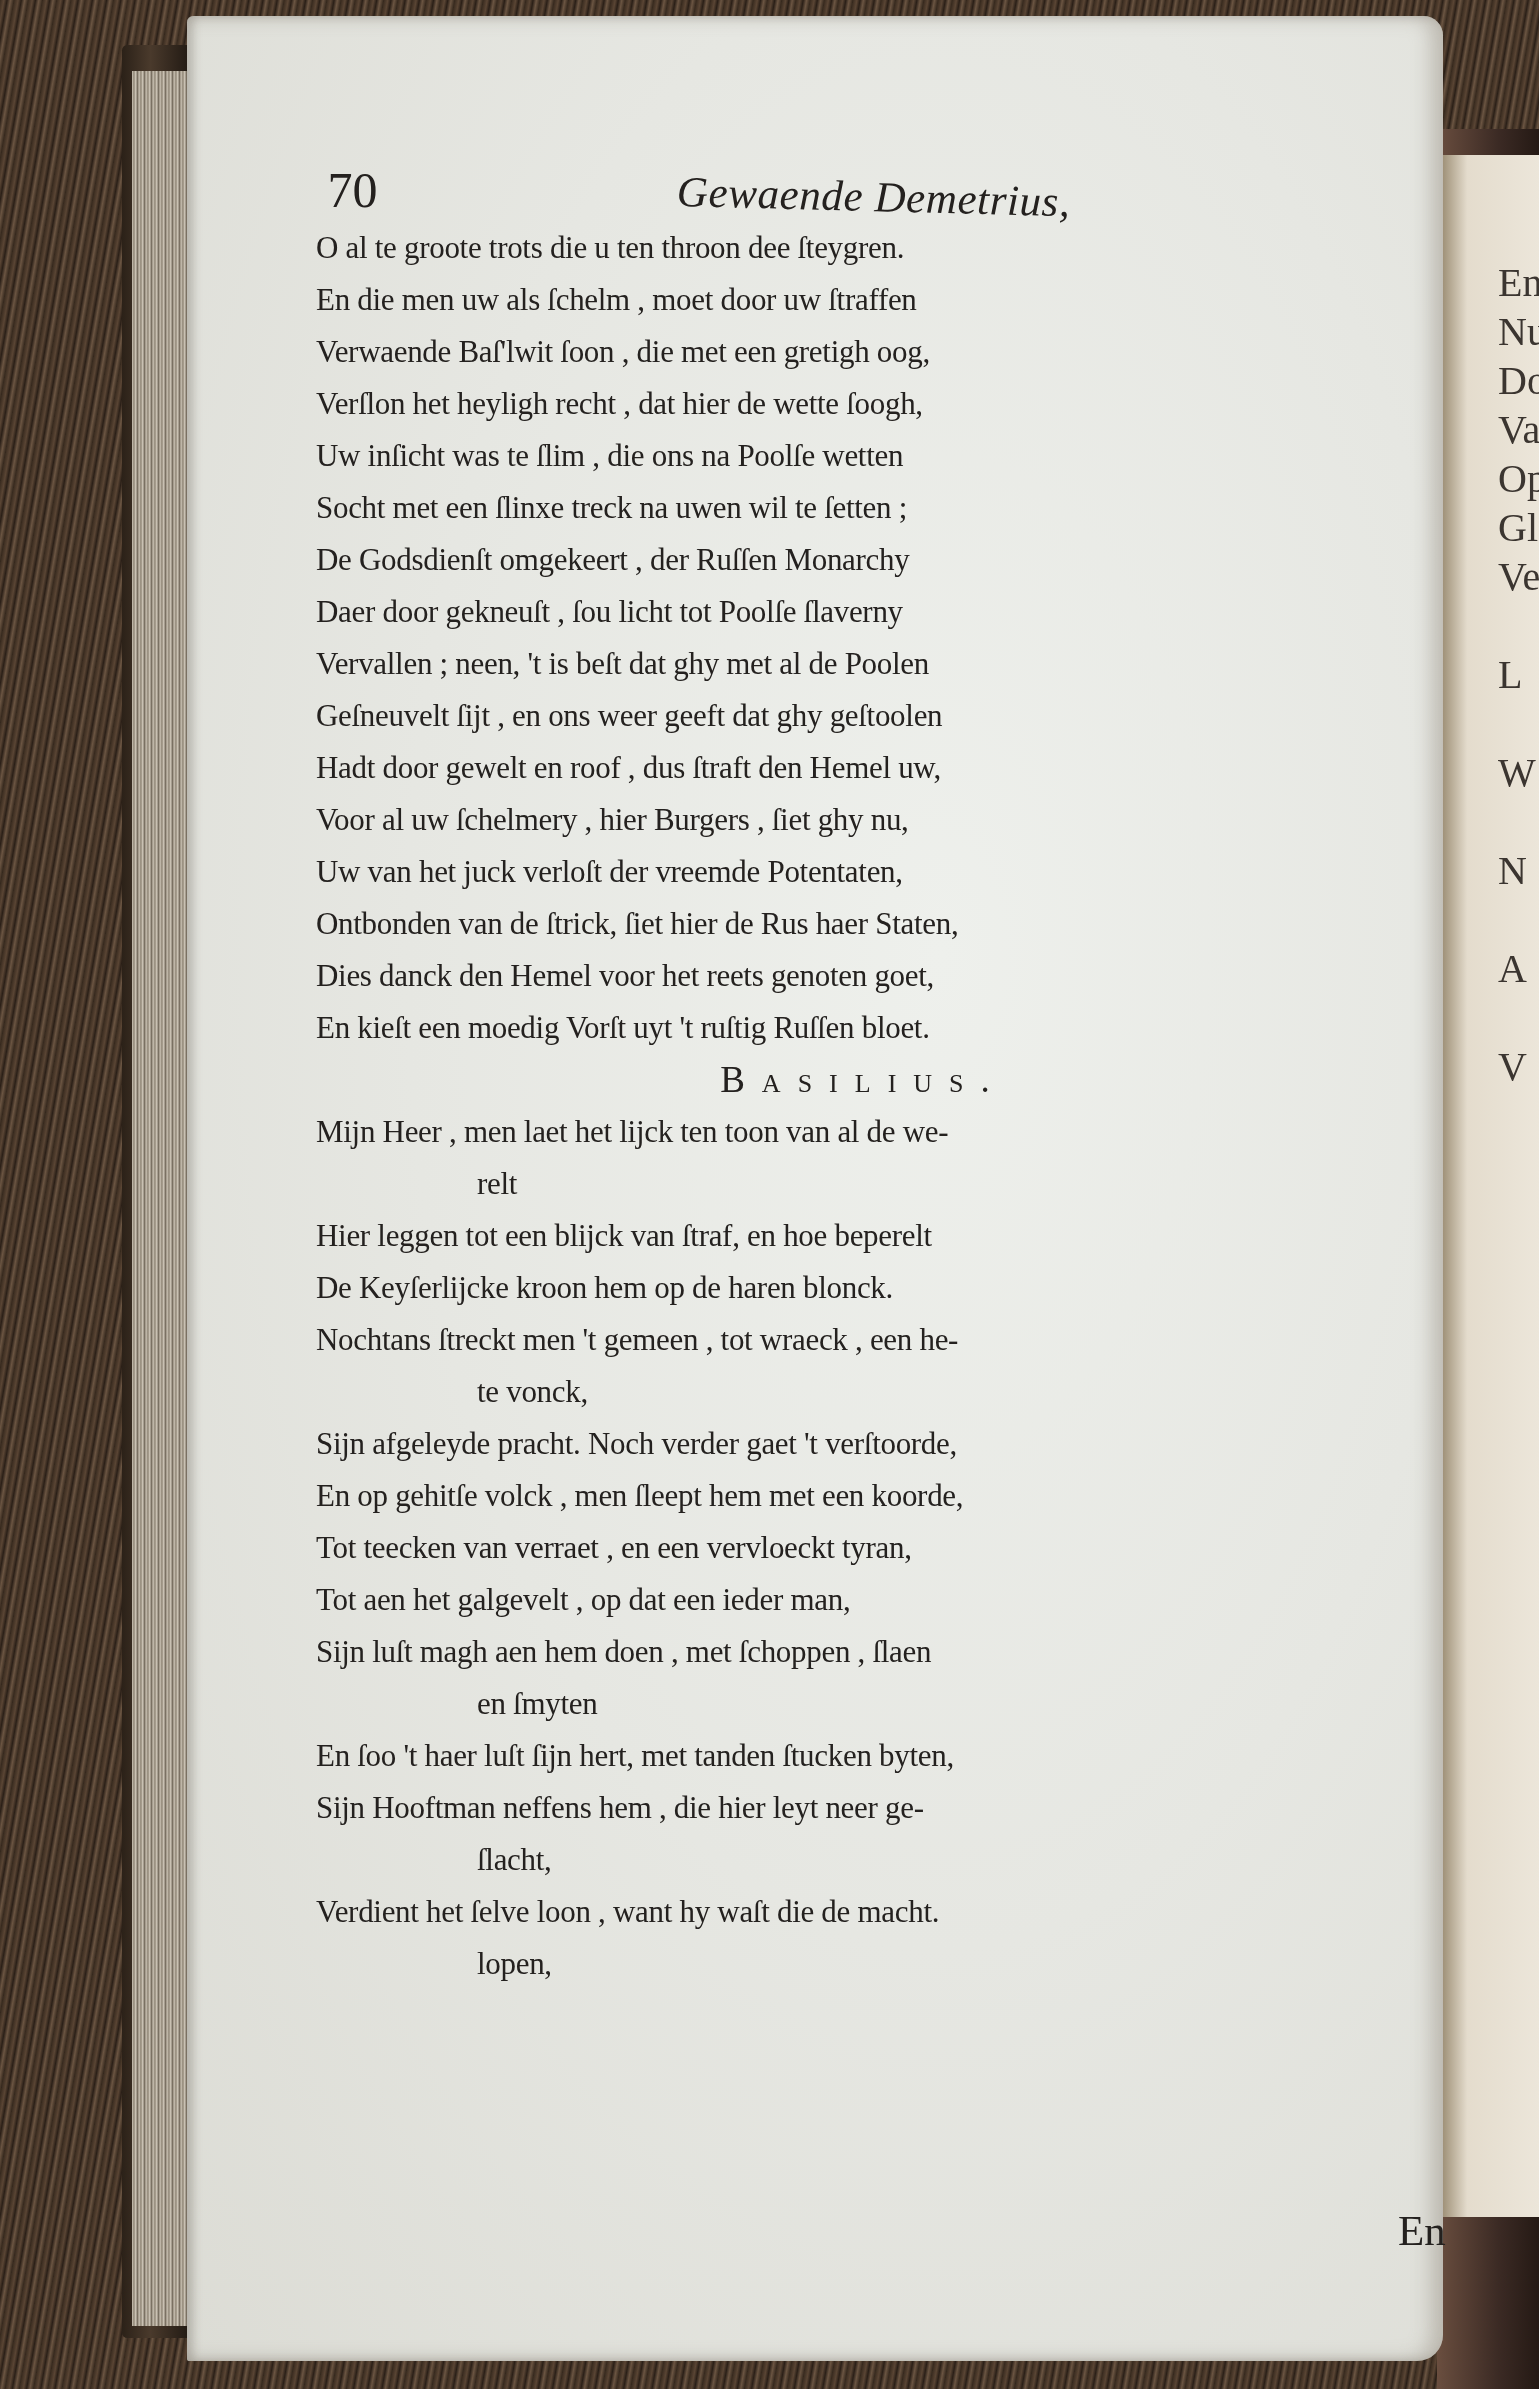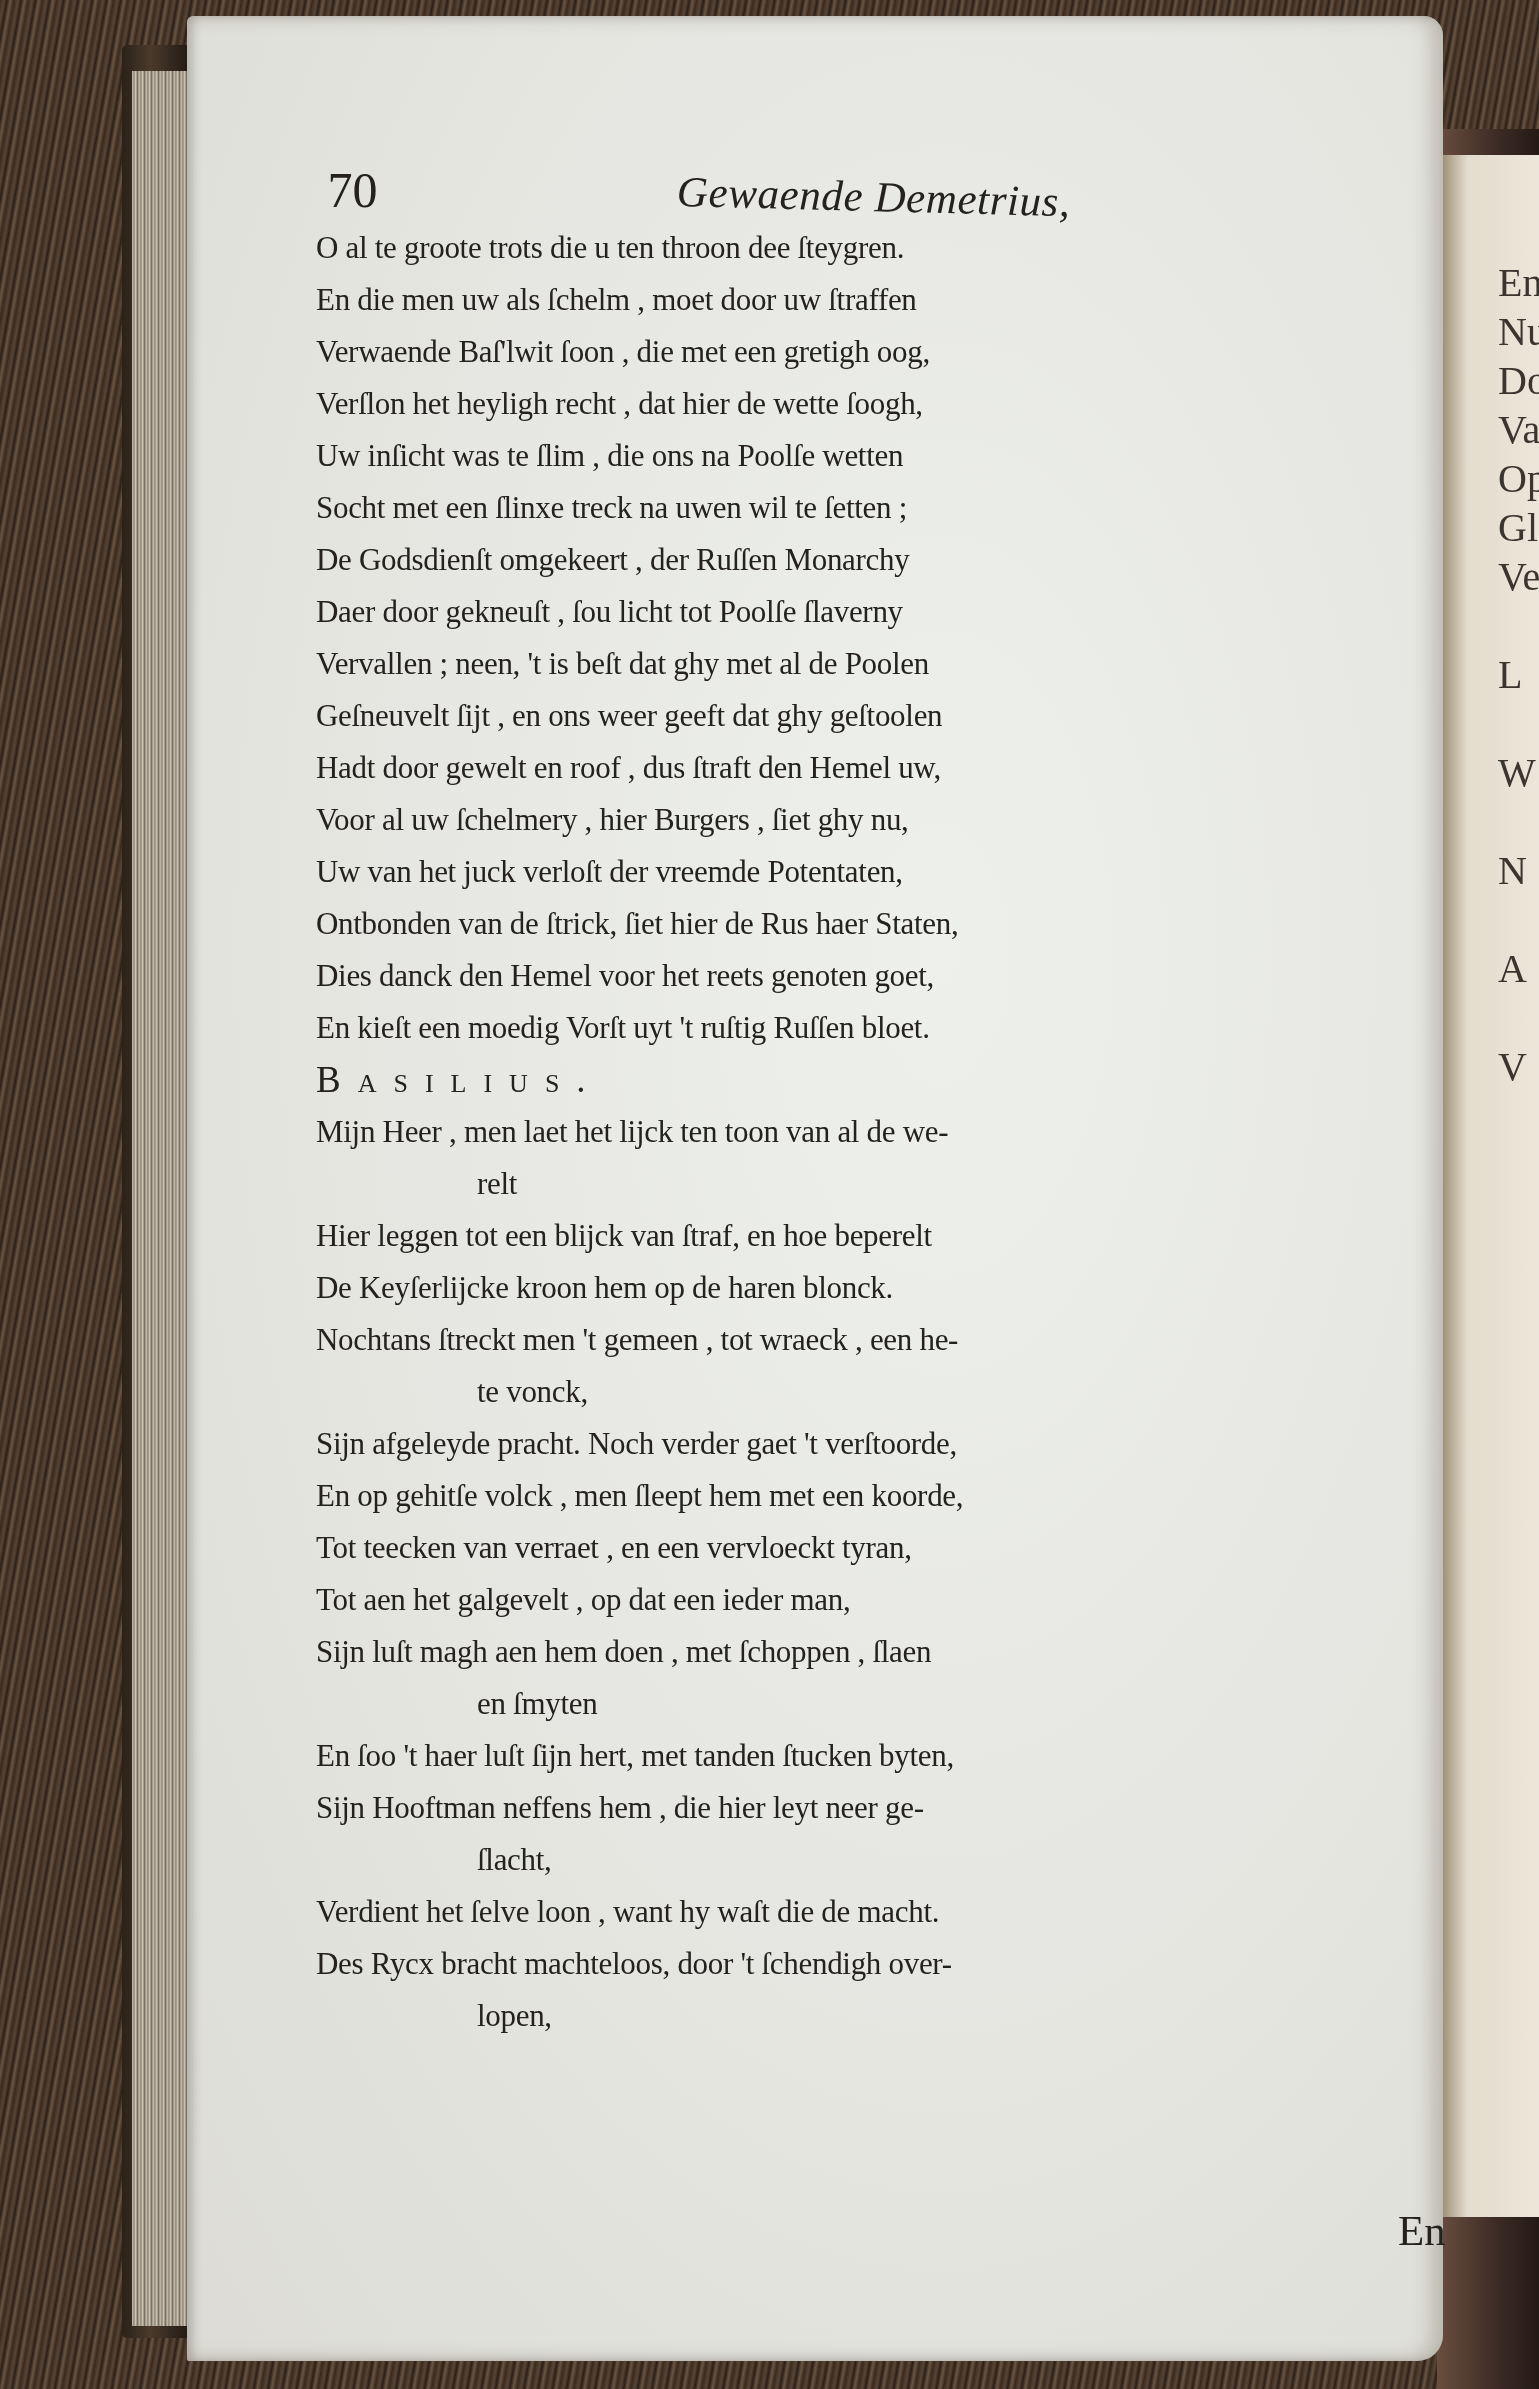--- a/index.html
+++ b/index.html
@@ -60,7 +60,7 @@
   }
   .line.indent { padding-left: 161px; }
   .speaker {
-    width: 1095px; font-size: 37px; letter-spacing: 17px;
+    text-align: center; width: 1095px; font-size: 37px; letter-spacing: 17px;
     font-variant: small-caps; line-height: 52px;
   }
   .catchword {

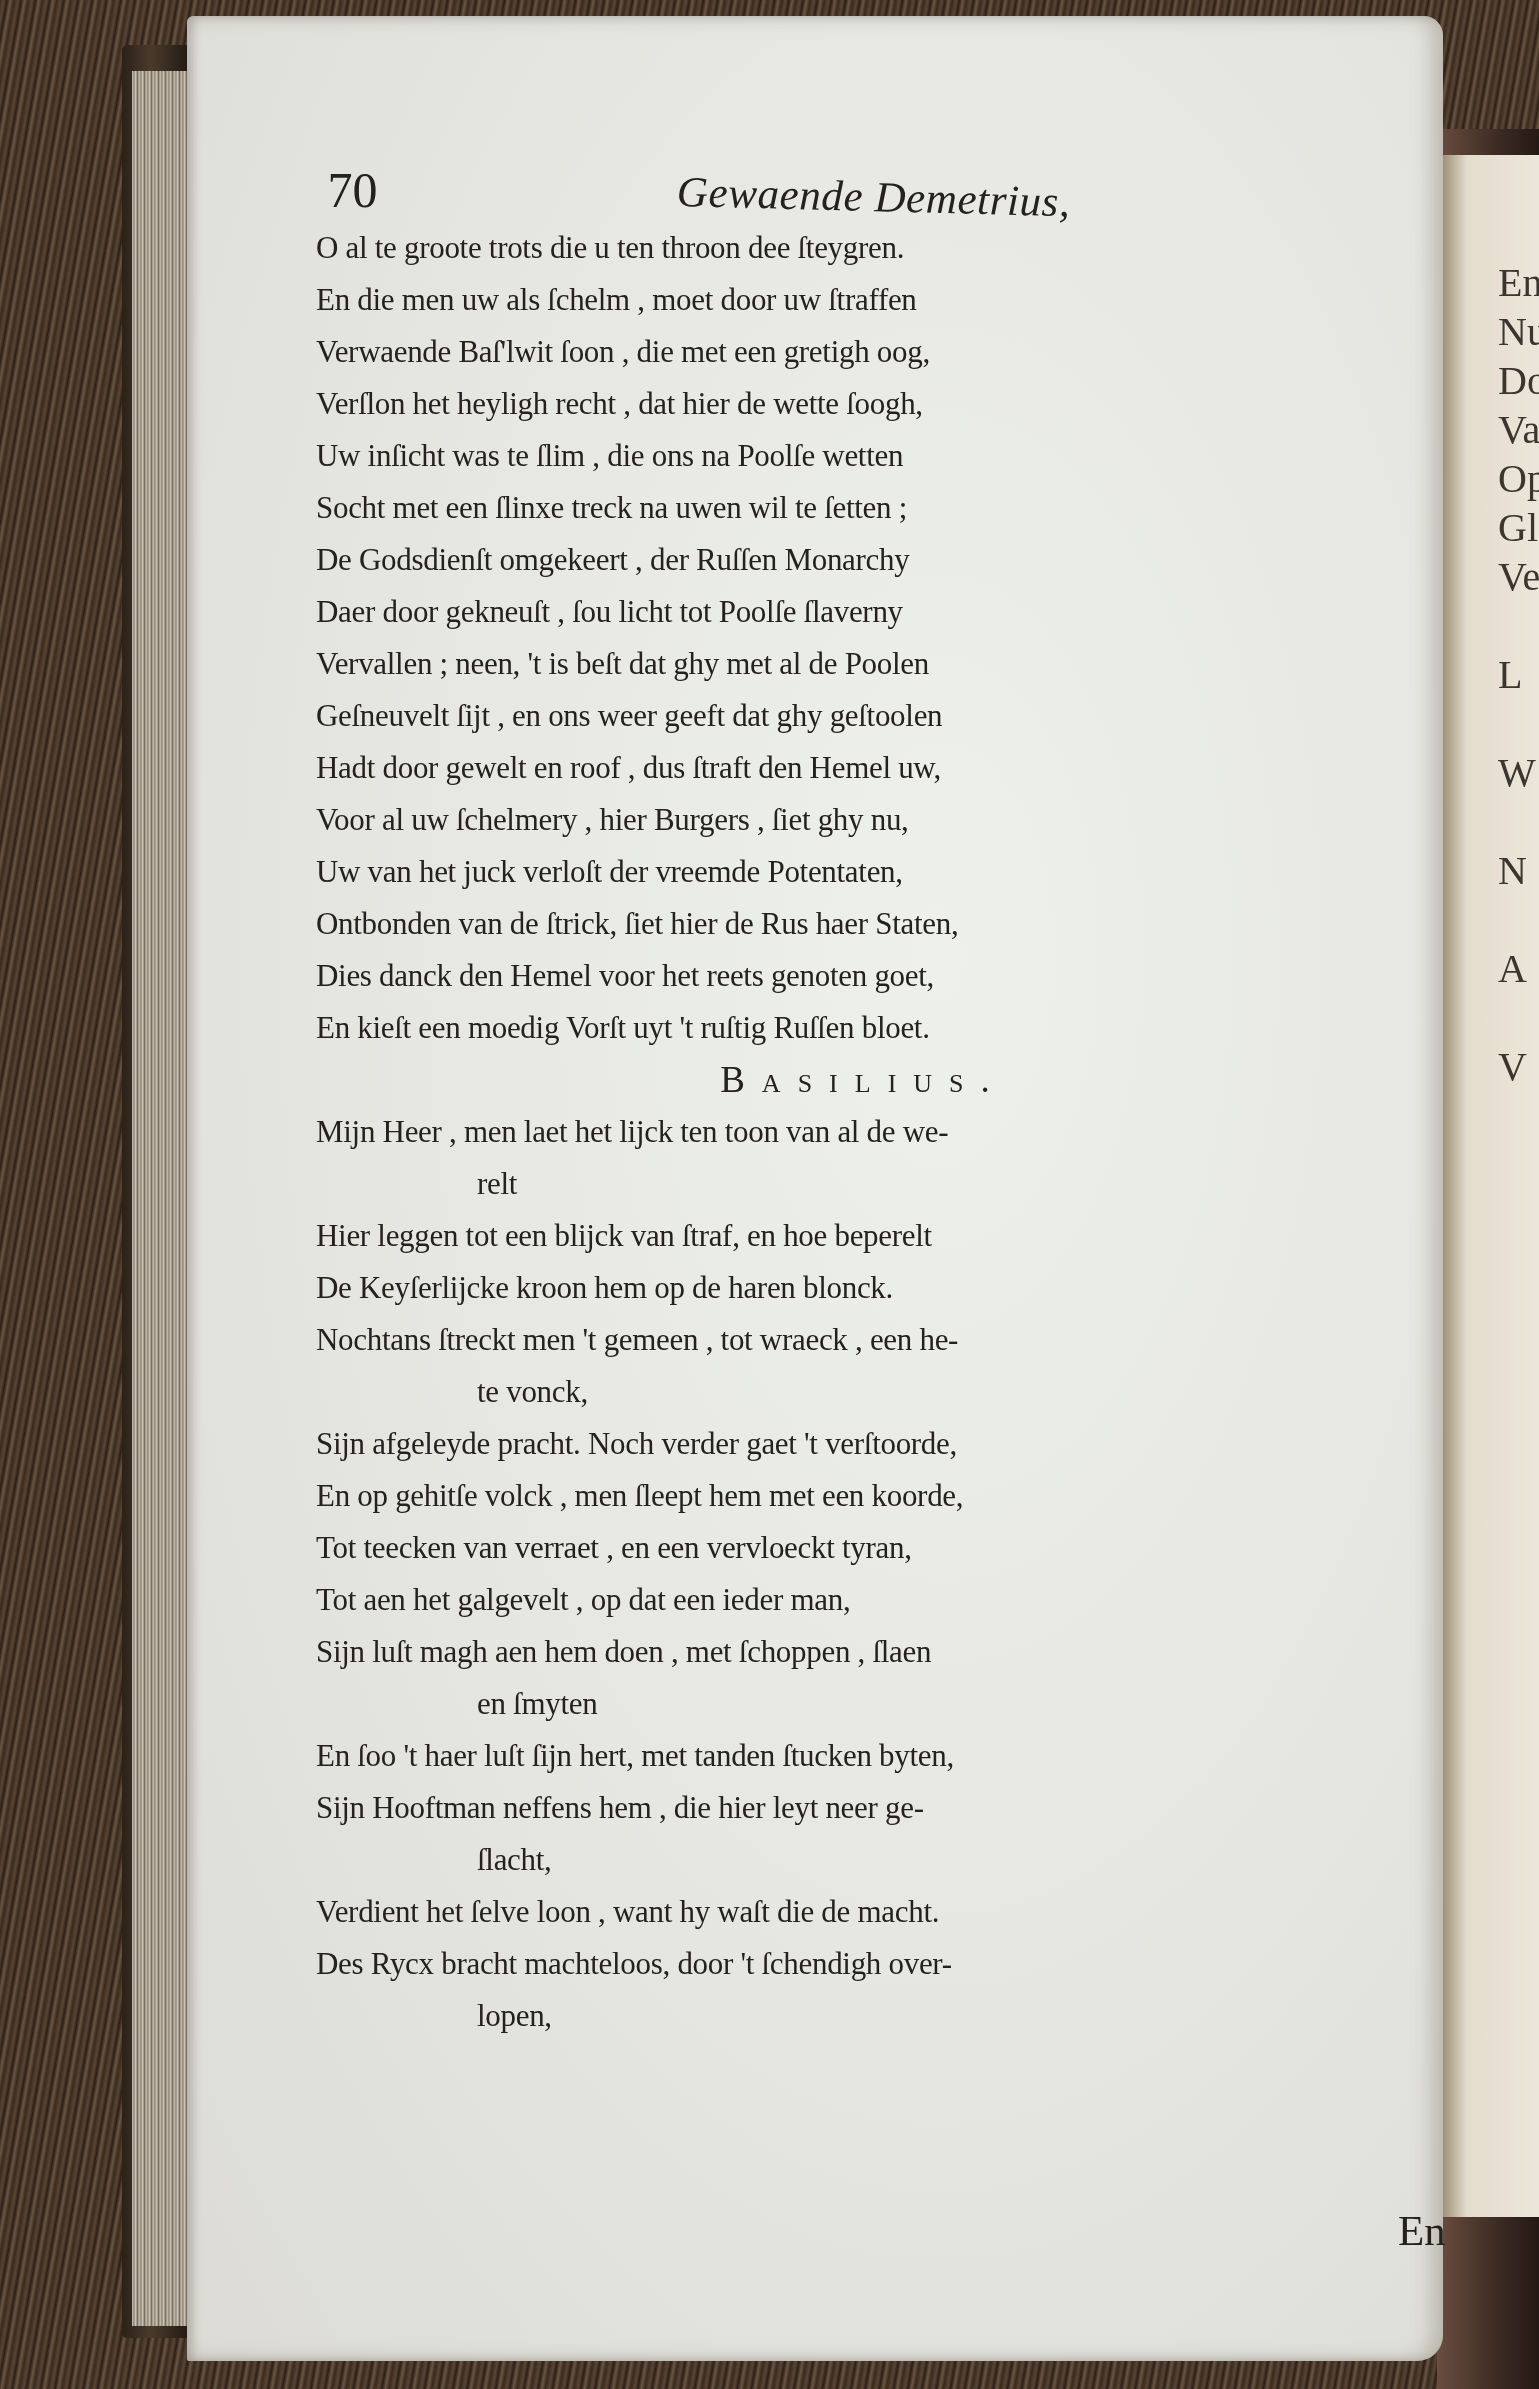--- a/index.html
+++ b/index.html
@@ -136,7 +136,6 @@
       <div class="line">Sijn Hooftman neffens hem , die hier leyt neer ge-</div>
       <div class="line indent">ſlacht,</div>
       <div class="line">Verdient het ſelve loon , want hy waſt die de macht.</div>
-      <div class="line">Des Rycx bracht machteloos, door 't ſchendigh over-</div>
       <div class="line indent">lopen,</div>
     </div>
 </div>

